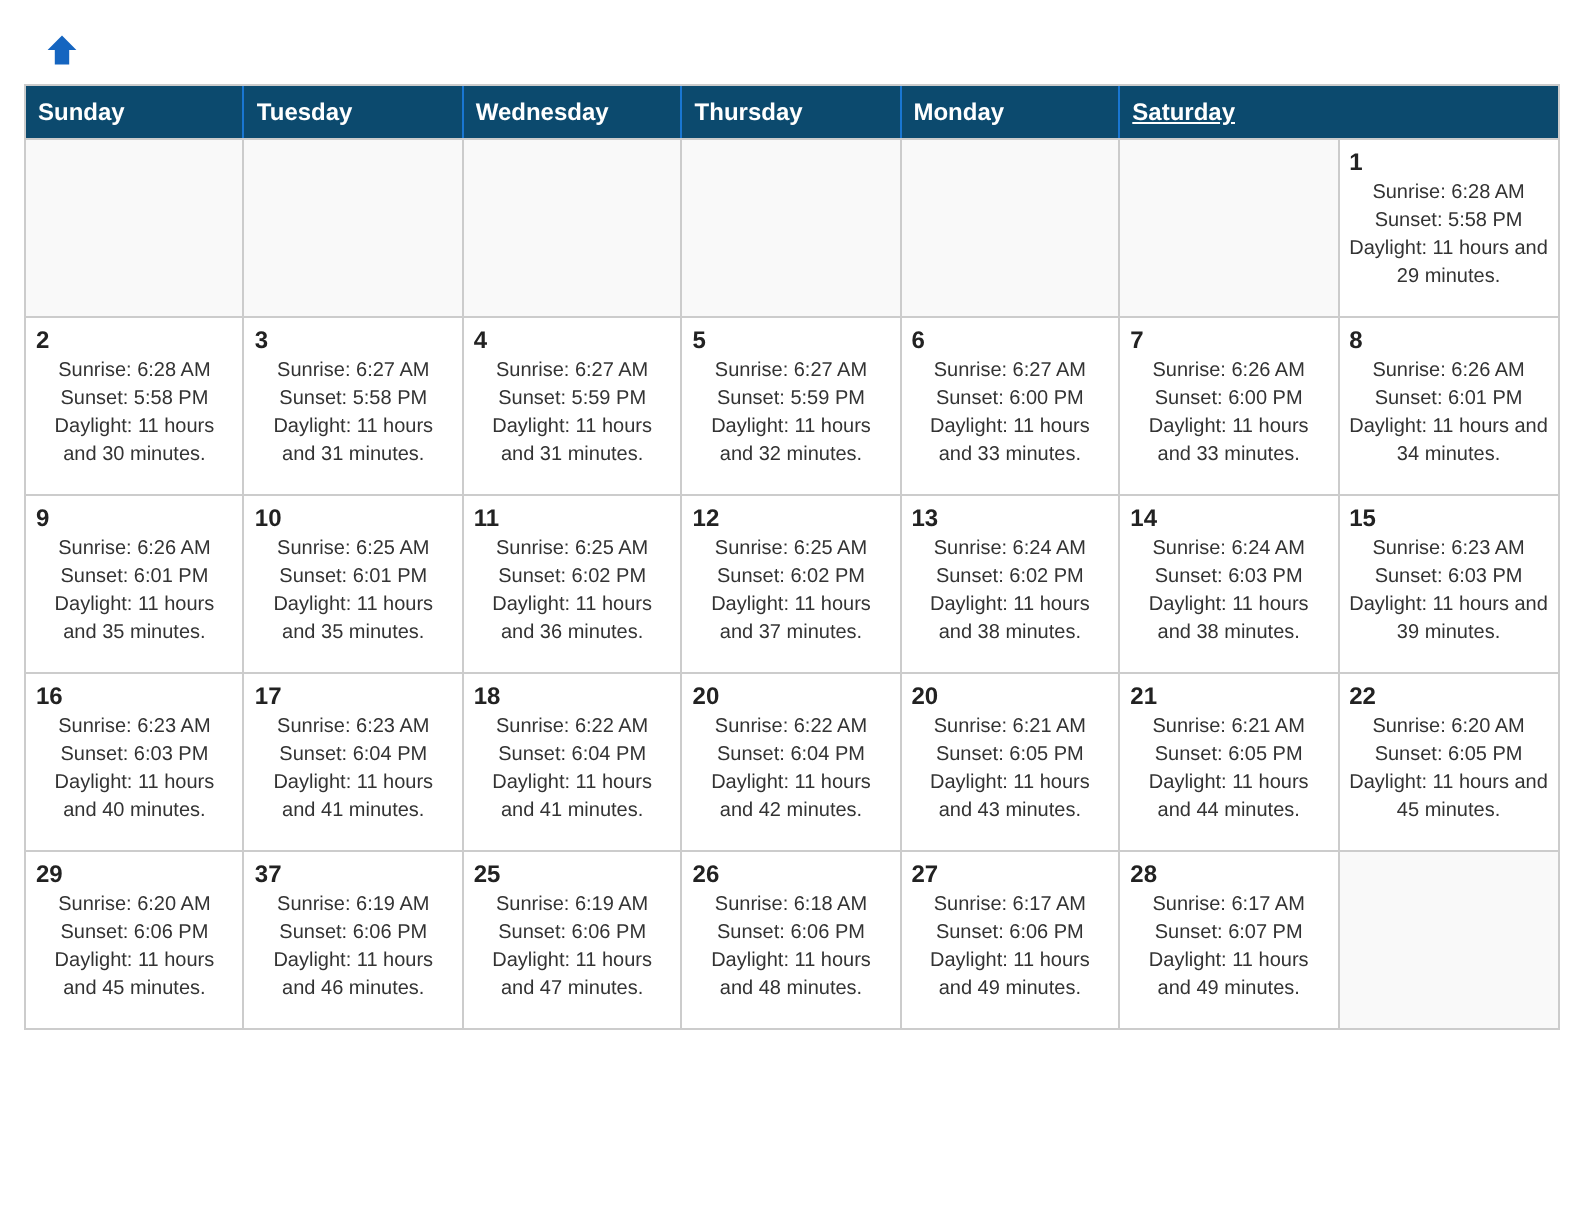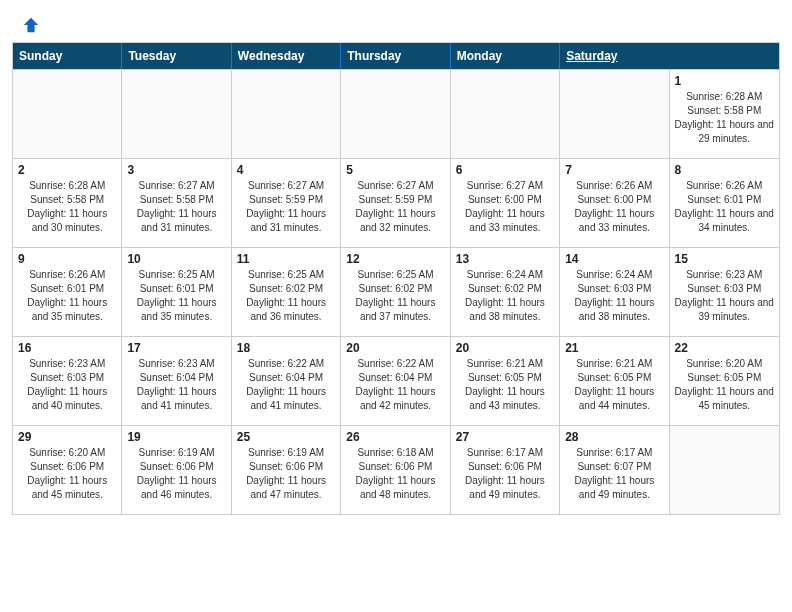--- a/index.html
+++ b/index.html
@@ -247,7 +247,7 @@
             <div class="day-info">Sunrise: 6:20 AM<br>Sunset: 6:06 PM<br>Daylight: 11 hours and 45 minutes.</div>
           </div>
           <div class="cal-cell">
-            <div class="day-number">19</div>
+            <div class="day-number">37</div>
             <div class="day-info">Sunrise: 6:19 AM<br>Sunset: 6:06 PM<br>Daylight: 11 hours and 46 minutes.</div>
           </div>
           <div class="cal-cell">

